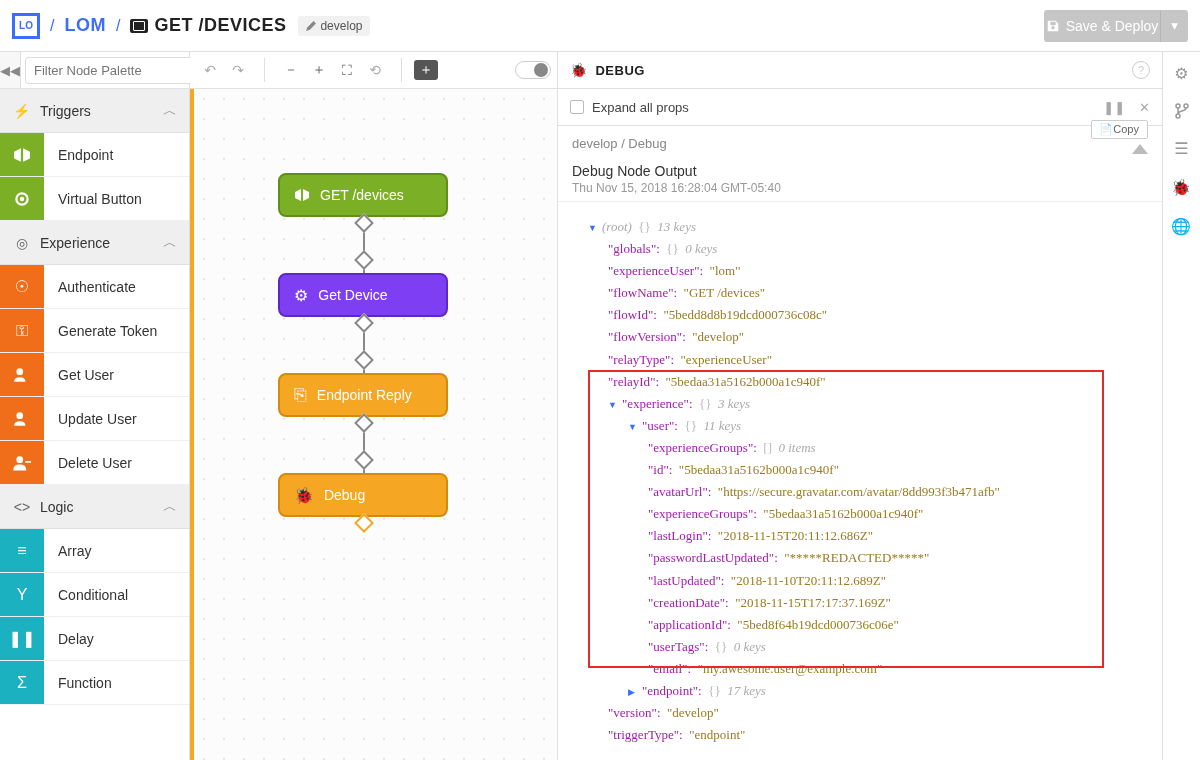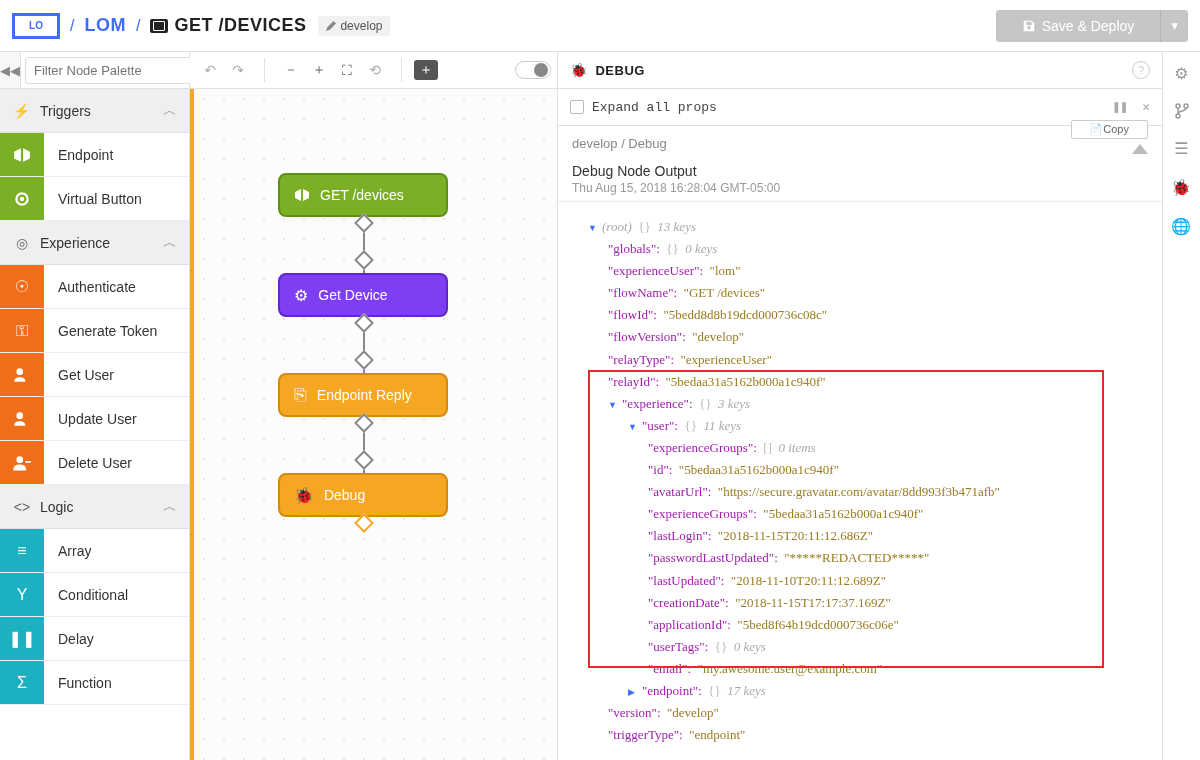--- a/index.html
+++ b/index.html
@@ -8,7 +8,7 @@
 
 
 .topbar { display: flex; align-items: center; height: 52px; padding: 0 12px; border-bottom: 1px solid #e0e0e0; background: #fff; }
-.logo-box { width: 48px; height: 26px; border: 3px solid #3c6dff; display: flex; align-items: center; justify-content: center; font-size: 10px; font-weight: 700; color: #3c6dff; }
+.logo-box { width: 28px; height: 26px; border: 3px solid #3c6dff; display: flex; align-items: center; justify-content: center; font-size: 10px; font-weight: 700; color: #3c6dff; }
 .bc-sep { color: #3c6dff; margin: 0 10px; font-size: 16px; }
 .bc-item { color: #3c6dff; font-weight: 700; font-size: 18px; letter-spacing: 0.5px; }
 .bc-item.term { color: #222; }

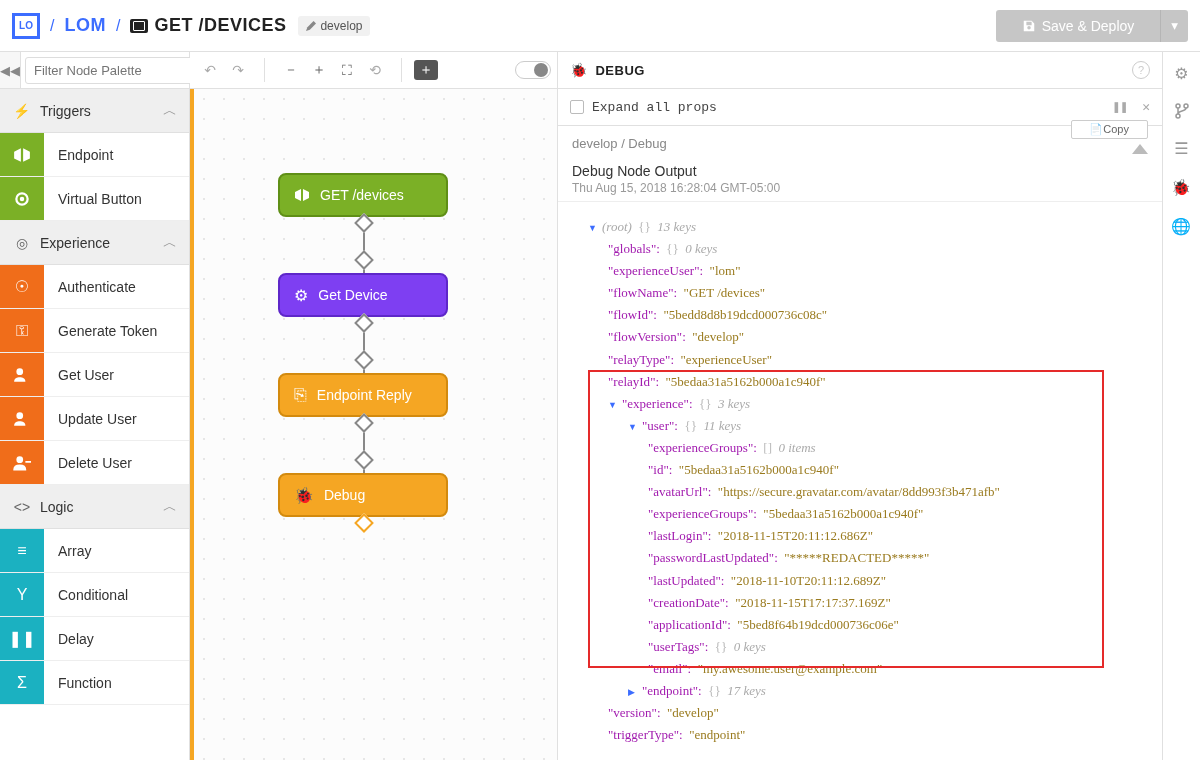--- a/index.html
+++ b/index.html
@@ -18,7 +18,7 @@
 .branch-pill { margin-left: 12px; background: #f1f1f1; border-radius: 3px; padding: 3px 8px; font-size: 12px; color: #555; display: inline-flex; align-items: center; gap: 4px; }
 .topbar-spacer { flex: 1; }
 .save-btn-group { display: flex; align-items: stretch; }
-.save-btn { background: #c6c6c6; color: #fff; border: none; padding: 8px 26px; font-size: 14px; border-radius: 3px 0 0 3px; display: flex; align-items: center; gap: 6px; }
+.save-btn { background: #c6c6c6; color: #fff; border: none; padding: 8px 2px; font-size: 14px; border-radius: 3px 0 0 3px; display: flex; align-items: center; gap: 6px; }
 .save-caret { background: #c6c6c6; color: #fff; border: none; border-left: 1px solid #b5b5b5; padding: 8px 10px; border-radius: 0 3px 3px 0; }
 
 

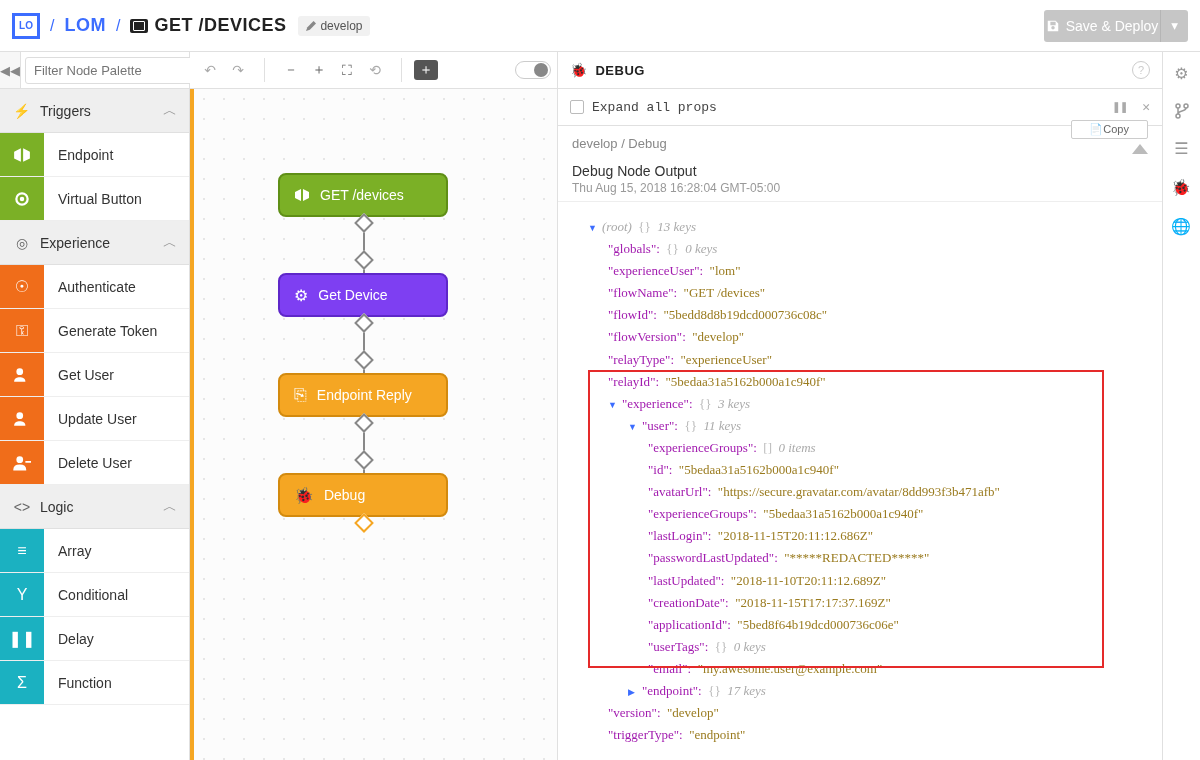--- a/index.html
+++ b/index.html
@@ -69,7 +69,7 @@
 .debug-head .title { font-weight: 700; color: #222; font-size: 13px; letter-spacing: 0.5px; }
 .debug-head .right { margin-left: auto; display: flex; align-items: center; gap: 10px; color: #ccc; }
 .help-circ { width: 18px; height: 18px; border: 1.5px solid #ccc; border-radius: 50%; display: flex; align-items: center; justify-content: center; font-size: 11px; }
-.debug-sub { height: 37px; border-bottom: 1px solid #e0e0e0; display: flex; align-items: center; padding: 0 12px; font-size: 13px; color: #444; font-family: Liberation Mono, monospace; }
+.debug-sub { height: 37px; border-bottom: 1px solid #e0e0e0; display: flex; align-items: center; padding: 0 12px; font-size: 13px; color: #444; }
 .debug-sub .right { margin-left: auto; display: flex; align-items: center; gap: 14px; color: #aaa; font-size: 13px; }
 .checkbox { width: 14px; height: 14px; border: 1px solid #bbb; border-radius: 2px; margin-right: 8px; }
 .debug-meta { padding: 10px 14px 6px; border-bottom: 1px solid #eee; position: relative; }

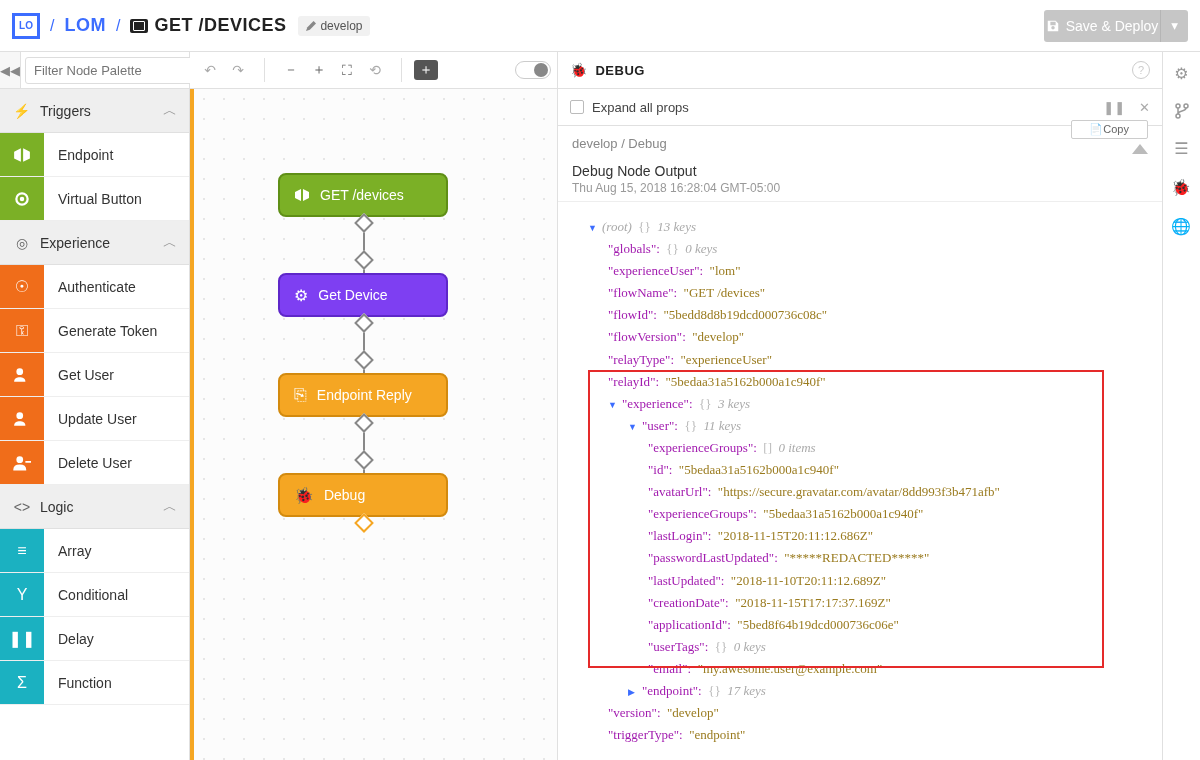--- a/index.html
+++ b/index.html
@@ -77,7 +77,7 @@
 .debug-meta .ttl { font-size: 14px; color: #333; margin-top: 12px; }
 .debug-meta .ts { font-size: 12px; color: #999; margin-top: 2px; }
 .caret-up { position: absolute; right: 14px; top: 18px; width: 0; height: 0; border-left: 8px solid transparent; border-right: 8px solid transparent; border-bottom: 10px solid #bbb; }
-.copy-btn { position: absolute; right: 14px; top: -6px; font-size: 11px; border: 1px solid #ccc; padding: 2px 18px; background: #fff; border-radius: 2px; color: #666; }
+.copy-btn { position: absolute; right: 14px; top: -6px; font-size: 11px; border: 1px solid #ccc; padding: 2px 8px; background: #fff; border-radius: 2px; color: #666; }
 
 .debug-body { flex: 1; overflow: auto; padding: 14px 10px; font-family: Liberation Serif, serif; font-size: 13px; line-height: 1.7; position: relative; }
 .json-line { white-space: nowrap; }

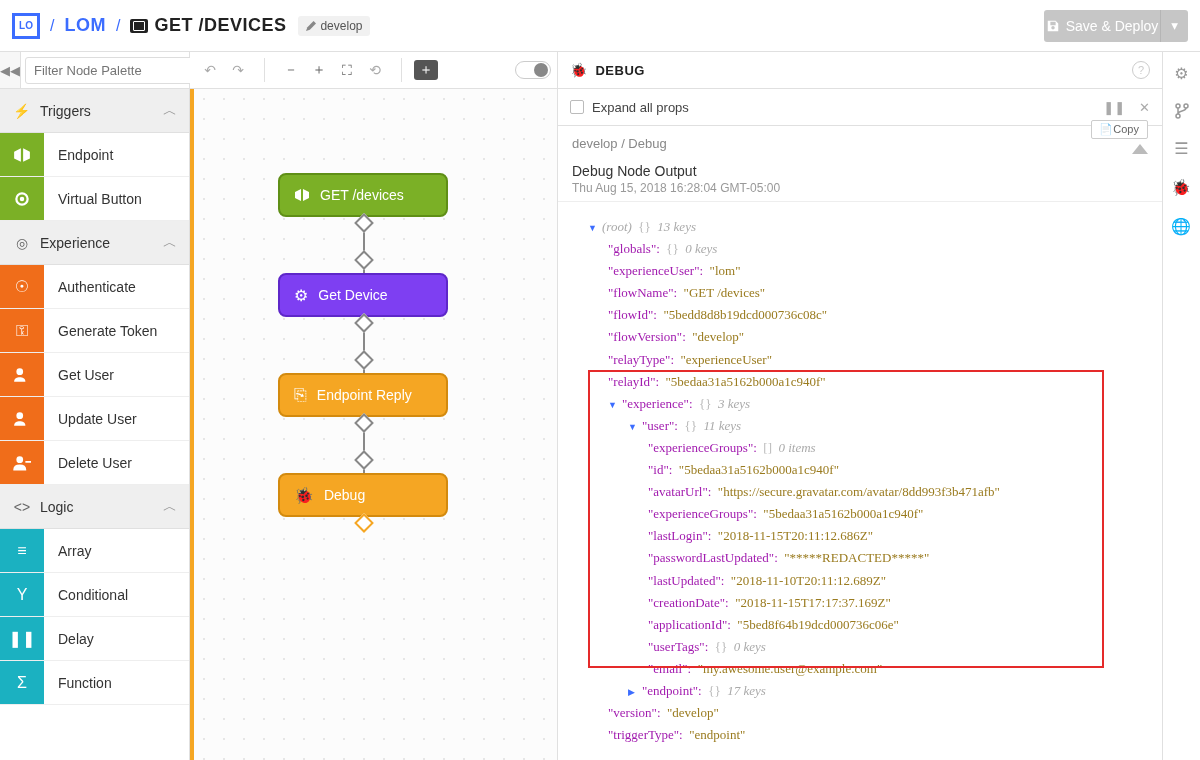--- a/index.html
+++ b/index.html
@@ -297,7 +297,7 @@
         <div class="copy-btn">📄<span>Copy</span></div>
         <div class="path">develop / Debug</div>
         <div class="ttl">Debug Node Output</div>
-        <div class="ts">Thu Aug 15, 2018 16:28:04 GMT-05:00</div>
+        <div class="ts">Thu Nov 15, 2018 16:28:04 GMT-05:40</div>
         <div class="caret-up"></div>
       </div>
       <div class="debug-body">

